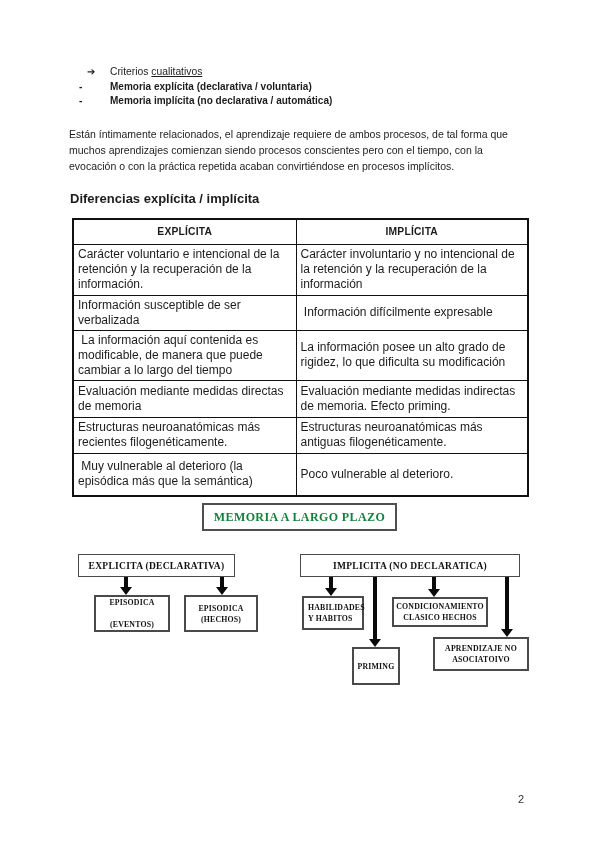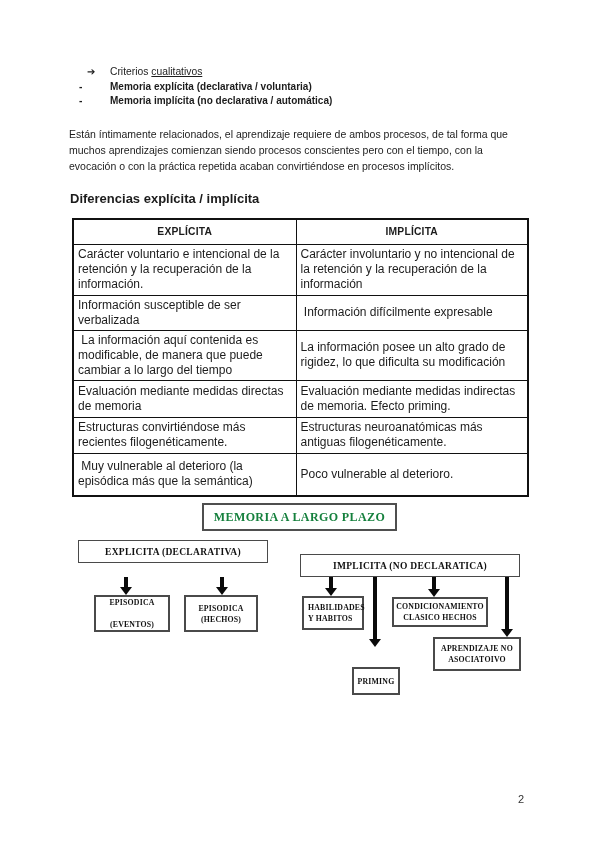--- a/index.html
+++ b/index.html
@@ -122,7 +122,7 @@
       <td>Evaluación mediante medidas indirectas de memoria. Efecto priming.</td>
     </tr>
     <tr class="r5">
-      <td>Estructuras convirtiéndose más recientes filogenéticamente.</td>
+      <td>Estructuras neuroanatómicas más recientes filogenéticamente.</td>
       <td>Estructuras neuroanatómicas más antiguas filogenéticamente.</td>
     </tr>
     <tr class="r6">

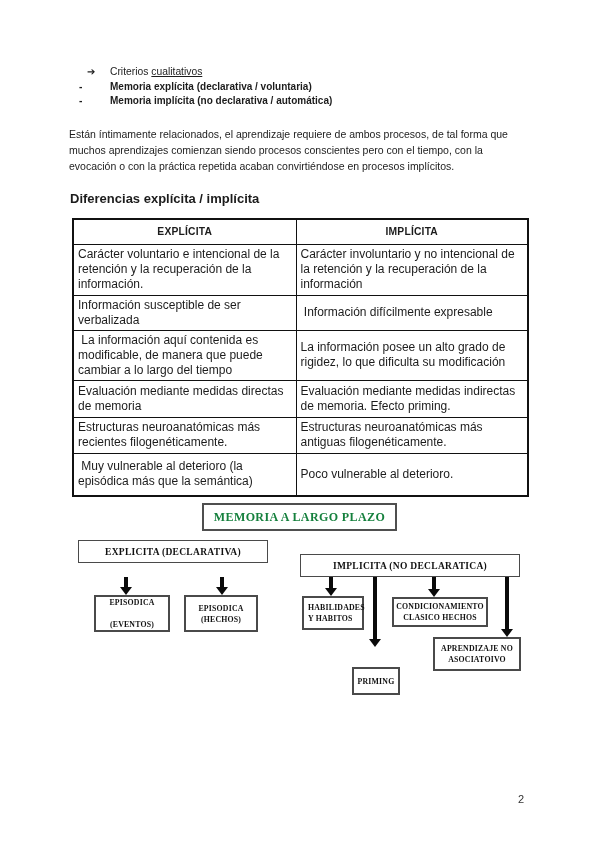--- a/index.html
+++ b/index.html
@@ -47,7 +47,7 @@
     text-align:center; font-size:7.8px; line-height:11px; letter-spacing:0.2px;
   }
   .dbranch { border-width:1.5px; font-size:9.5px; line-height:10px; letter-spacing:0.3px; }
-  .n-explicita { left:78px;  top:540px; width:190px; height:23px;text-align:right; }
+  .n-explicita { left:78px;  top:554px; width:157px; height:23px;text-align:right; }
   .n-implicita { left:300px; top:554px; width:220px; height:23px; }
   .n-episodica { left:94px;  top:595px; width:76px;  height:37px;justify-content:space-between; }
   .n-semantica { left:184px; top:595px; width:74px;  height:37px; }

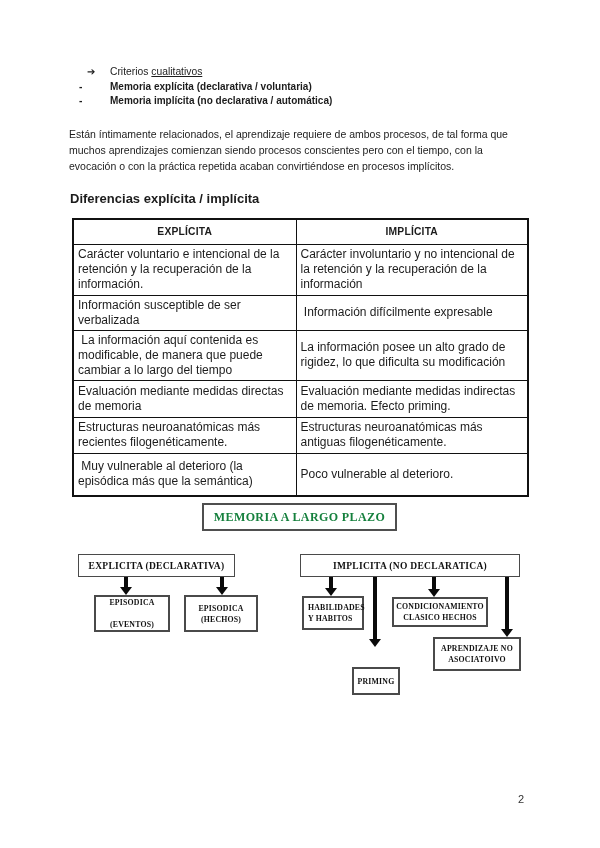--- a/index.html
+++ b/index.html
@@ -54,7 +54,7 @@
   .n-habilidades { left:302px; top:596px; width:62px; height:34px; align-items:flex-start; padding-left:4px; text-align:right; }
   .n-condicionamiento { left:392px; top:597px; width:96px; height:30px; }
   .n-priming { left:352px; top:647px; width:48px; height:28px;margin-top:20px; }
-  .n-aprendizaje { left:433px; top:637px; width:88px; height:34px; }
+  .n-aprendizaje { left:433px; top:637px; width:96px; height:34px; }
 
   .varrow { position:absolute; width:4px; background:#0a0a0a; }
   .varrow::after {

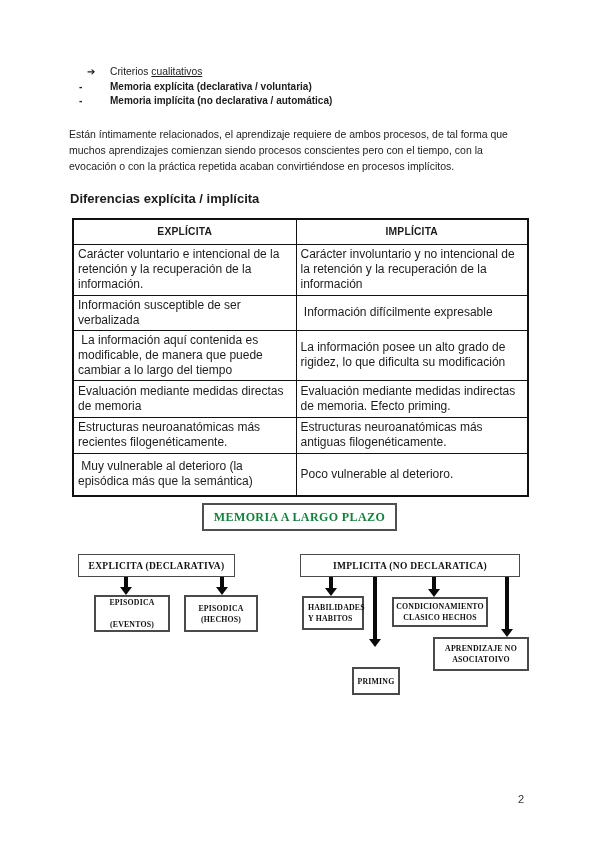--- a/index.html
+++ b/index.html
@@ -53,7 +53,7 @@
   .n-semantica { left:184px; top:595px; width:74px;  height:37px; }
   .n-habilidades { left:302px; top:596px; width:62px; height:34px; align-items:flex-start; padding-left:4px; text-align:right; }
   .n-condicionamiento { left:392px; top:597px; width:96px; height:30px; }
-  .n-priming { left:352px; top:647px; width:48px; height:28px;margin-top:20px; }
+  .n-priming { left:352px; top:647px; width:48px; height:38px; }
   .n-aprendizaje { left:433px; top:637px; width:96px; height:34px; }
 
   .varrow { position:absolute; width:4px; background:#0a0a0a; }

